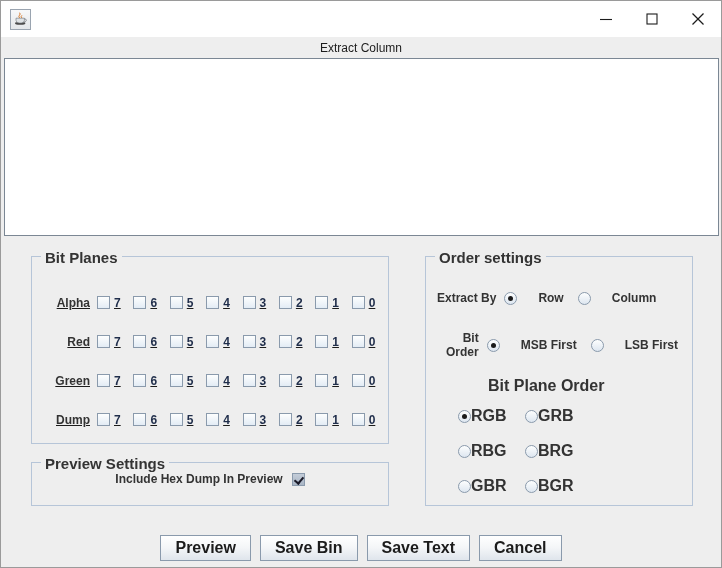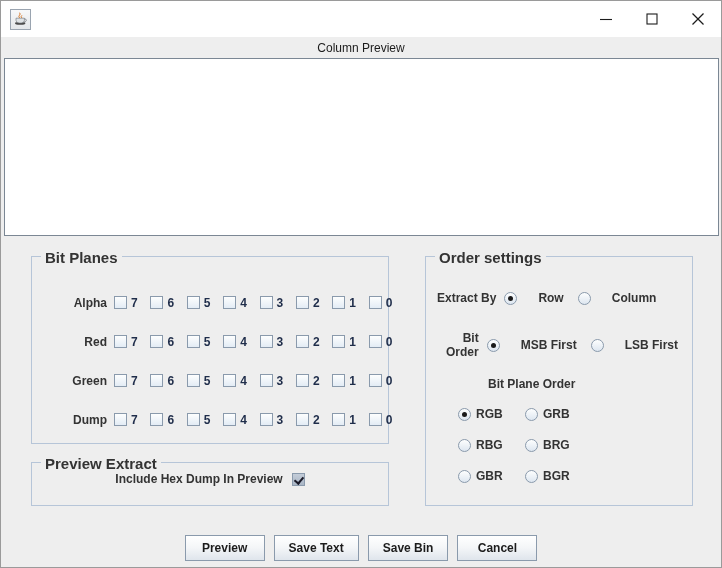--- a/index.html
+++ b/index.html
@@ -347,7 +347,7 @@
   </div>
 
   <div id="header-band">
-    <span>Column Preview</span>
+    <span>Extract Column</span>
   </div>
 
   <div id="preview-area">

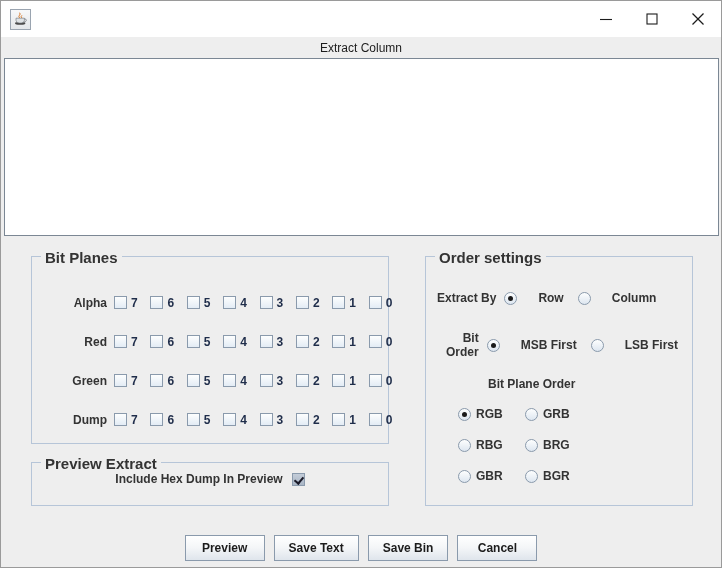--- a/index.html
+++ b/index.html
@@ -132,9 +132,10 @@
   
   #bitplanes-grid {
     position: absolute;
-    left: 17px;
+    left: 0;
     top: 26px;
     width: 100%;
+    text-decoration: underline;
   }
   .bp-row {
     display: flex;

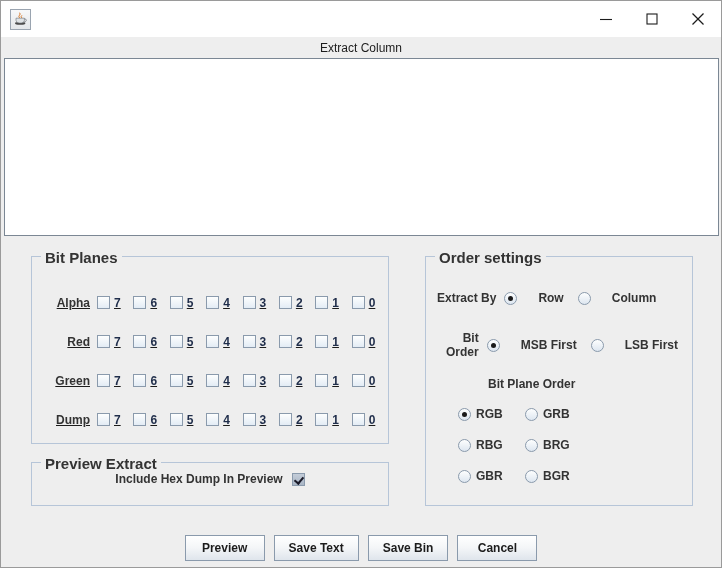--- a/index.html
+++ b/index.html
@@ -245,7 +245,7 @@
     position: absolute;
     left: 18px;
     top: 120px;
-    font-size: 12px;
+    font-size: 16px;
     font-weight: bold;
     color: #333333;
     padding-left: 44px;

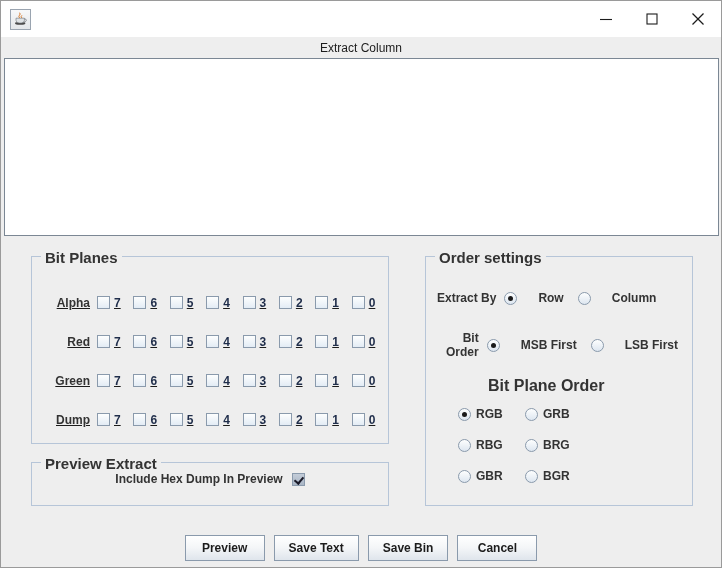--- a/index.html
+++ b/index.html
@@ -263,10 +263,9 @@
     align-items: center;
   }
   .bpo-item .opt-text {
-    font-size: 12px;
-    font-weight: bold;
-    color: #333333;
-    margin-left: 5px;
+    font-size: 16px;
+    font-weight: bold;
+    color: #333333;
   }
 
   

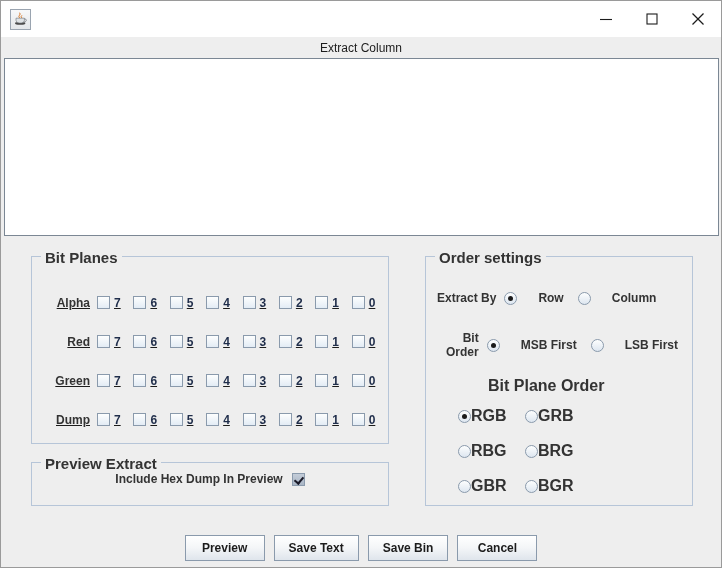--- a/index.html
+++ b/index.html
@@ -503,7 +503,7 @@
     </div>
 
     <div class="panel" id="preview-settings-panel">
-      <div class="panel-title">Preview Extract</div>
+      <div class="panel-title">Preview Settings</div>
       <div id="hexdump-row">
         <span id="hexdump-label">Include Hex Dump In Preview</span>
         <span class="checkbox checked"></span>

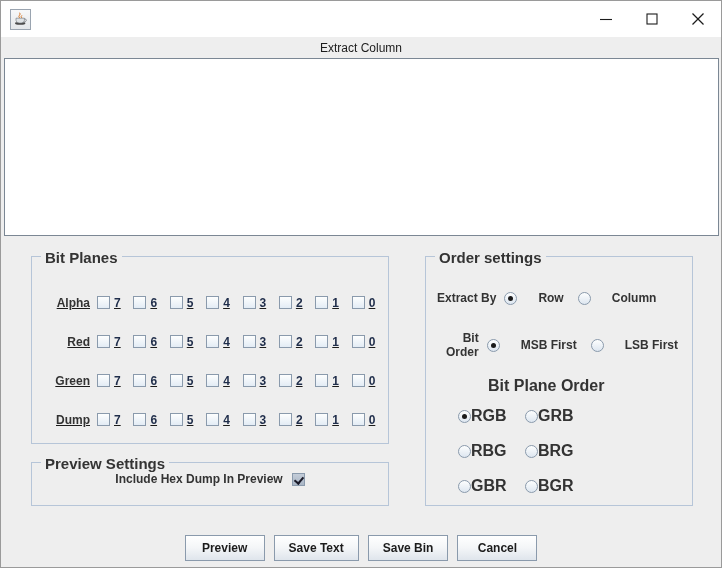--- a/index.html
+++ b/index.html
@@ -303,7 +303,7 @@
     box-sizing: border-box;
     background: linear-gradient(180deg, #ffffff 0%, #f4f6f8 48%, #dfe5ec 100%);
     font-family: "Liberation Sans", sans-serif;
-    font-size: 12px;
+    font-size: 16px;
     font-weight: bold;
     color: #1c1c1c;
     display: flex;

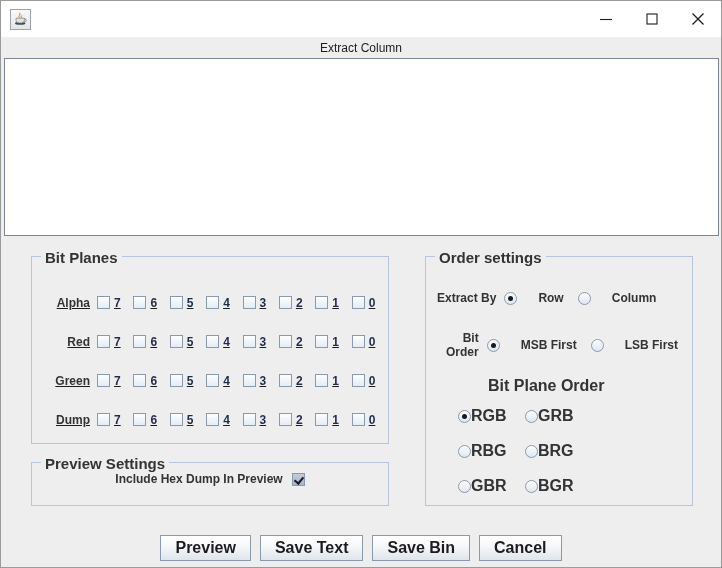--- a/index.html
+++ b/index.html
@@ -570,8 +570,8 @@
 
   <div id="buttonbar">
       <div class="btn">Preview</div>
+      <div class="btn">Save Bin</div>
       <div class="btn">Save Text</div>
-      <div class="btn">Save Bin</div>
       <div class="btn">Cancel</div>
     </div>
 

